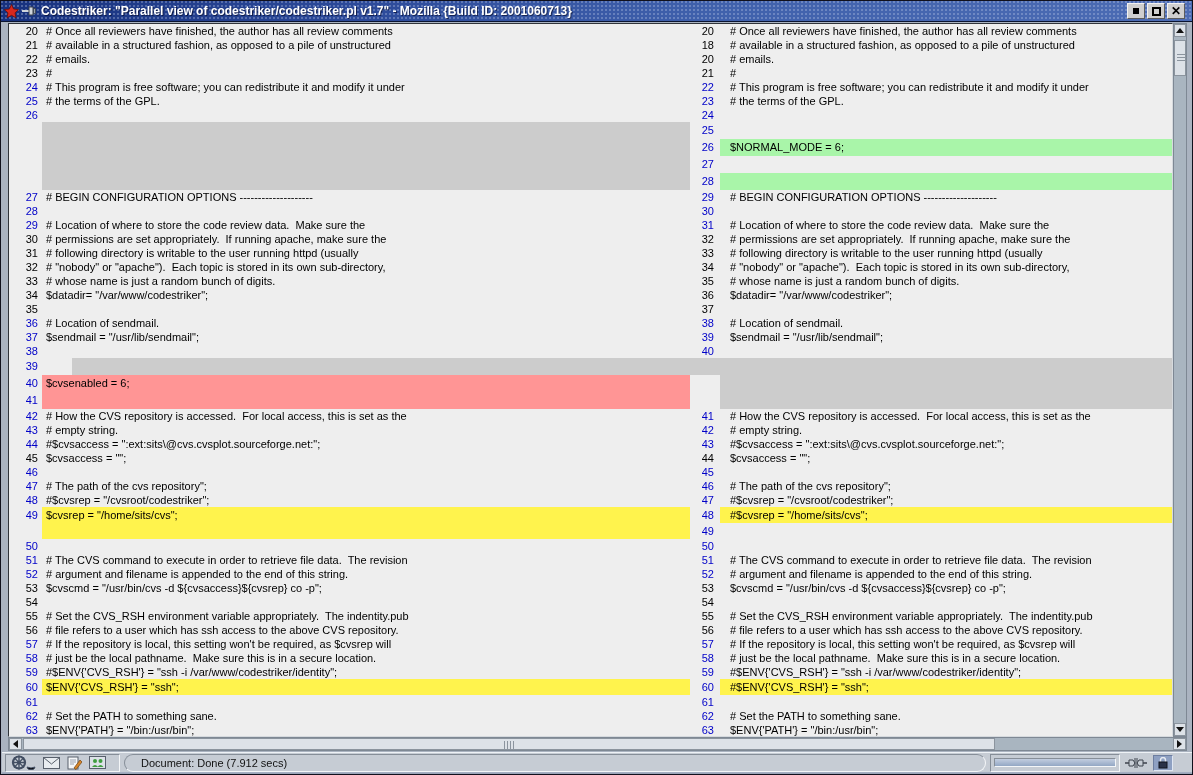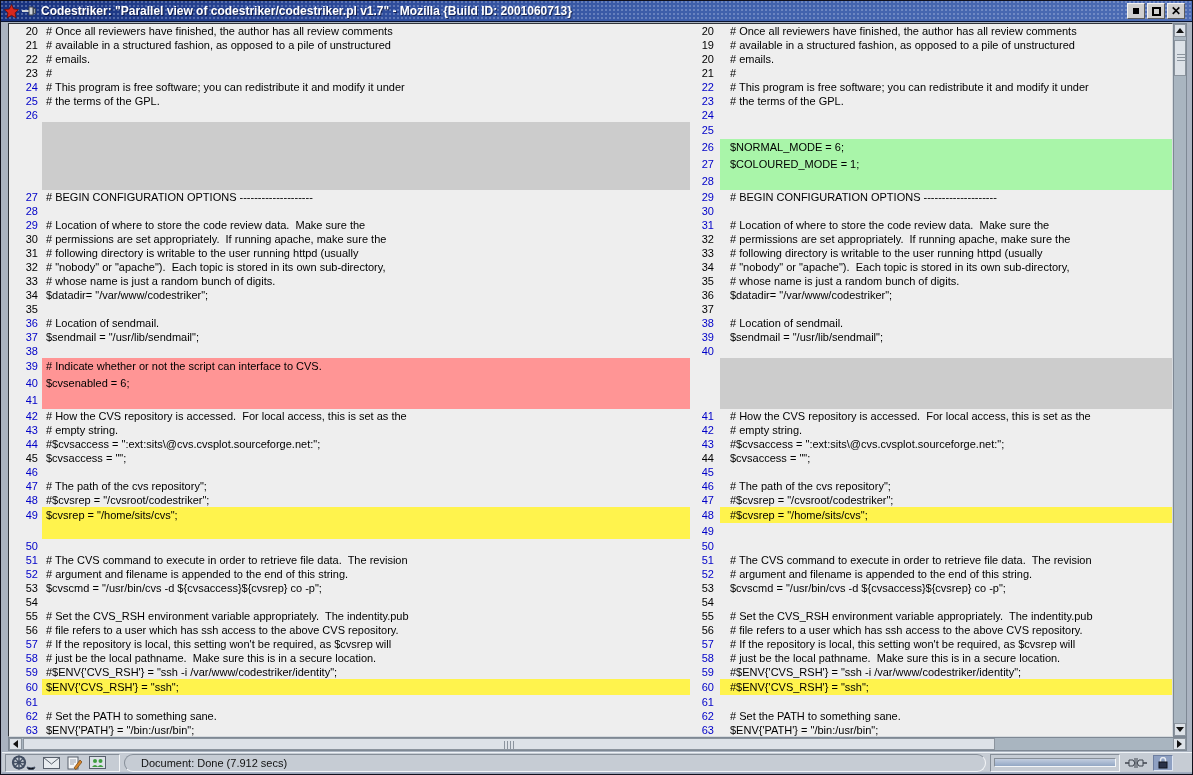--- a/index.html
+++ b/index.html
@@ -107,7 +107,7 @@
   <div class="viewport">
     <div>
         <div class="drow"><span class="ln ln-l">20</span><span class="code code-l"># Once all reviewers have finished, the author has all review comments</span><span class="ln ln-r">20</span><span class="code code-r"># Once all reviewers have finished, the author has all review comments</span></div>
-        <div class="drow"><span class="ln ln-l">21</span><span class="code code-l"># available in a structured fashion, as opposed to a pile of unstructured</span><span class="ln ln-r">19</span><span class="code code-r"># available in a structured fashion, as opposed to a pile of unstructured</span></div>
+        <div class="drow"><span class="ln ln-l">21</span><span class="code code-l"># available in a structured fashion, as opposed to a pile of unstructured</span><span class="ln ln-r">18</span><span class="code code-r"># available in a structured fashion, as opposed to a pile of unstructured</span></div>
         <div class="drow"><span class="ln ln-l">22</span><span class="code code-l"># emails.</span><span class="ln ln-r">20</span><span class="code code-r"># emails.</span></div>
         <div class="drow"><span class="ln ln-l">23</span><span class="code code-l">#</span><span class="ln ln-r">21</span><span class="code code-r">#</span></div>
         <div class="drow"><span class="ln ln-l"><a>24</a></span><span class="code code-l"># This program is free software; you can redistribute it and modify it under</span><span class="ln ln-r"><a>22</a></span><span class="code code-r"># This program is free software; you can redistribute it and modify it under</span></div>

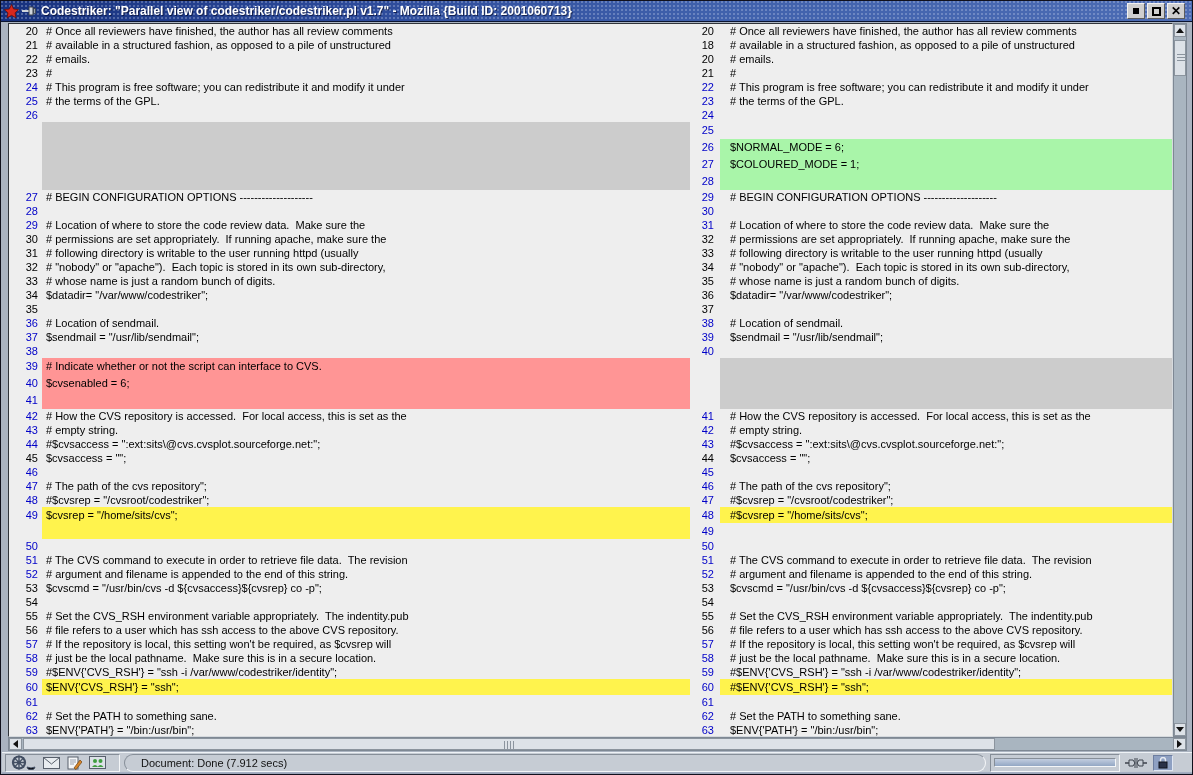--- a/index.html
+++ b/index.html
@@ -115,7 +115,7 @@
         <div class="drow"><span class="ln ln-l"><a>26</a></span><span class="code code-l"></span><span class="ln ln-r"><a>24</a></span><span class="code code-r"></span></div>
         <div class="drow hunk-h1"><span class="ln ln-l"></span><span class="code code-l bg-gray"></span><span class="ln ln-r"><a>25</a></span></div>
         <div class="drow hunk-h1"><span class="ln ln-l"></span><span class="code code-l bg-gray"></span><span class="ln ln-r"><a>26</a></span><span class="code code-r bg-green">$NORMAL_MODE = 6;</span></div>
-        <div class="drow hunk-h1"><span class="ln ln-l"></span><span class="code code-l bg-gray"></span><span class="ln ln-r"><a>27</a></span><span class="code code-r bg-green">$COLOURED_MODE = 1;</span></div>
+        <div class="drow hunk-h1"><span class="ln ln-l"></span><span class="code code-l bg-gray"></span><span class="ln ln-r"><a>27</a></span></div>
         <div class="drow hunk-h1"><span class="ln ln-l"></span><span class="code code-l bg-gray"></span><span class="ln ln-r"><a>28</a></span><span class="code code-r bg-green"></span></div>
         <div class="drow"><span class="ln ln-l"><a>27</a></span><span class="code code-l"># BEGIN CONFIGURATION OPTIONS --------------------</span><span class="ln ln-r"><a>29</a></span><span class="code code-r"># BEGIN CONFIGURATION OPTIONS --------------------</span></div>
         <div class="drow"><span class="ln ln-l"><a>28</a></span><span class="code code-l"></span><span class="ln ln-r"><a>30</a></span><span class="code code-r"></span></div>

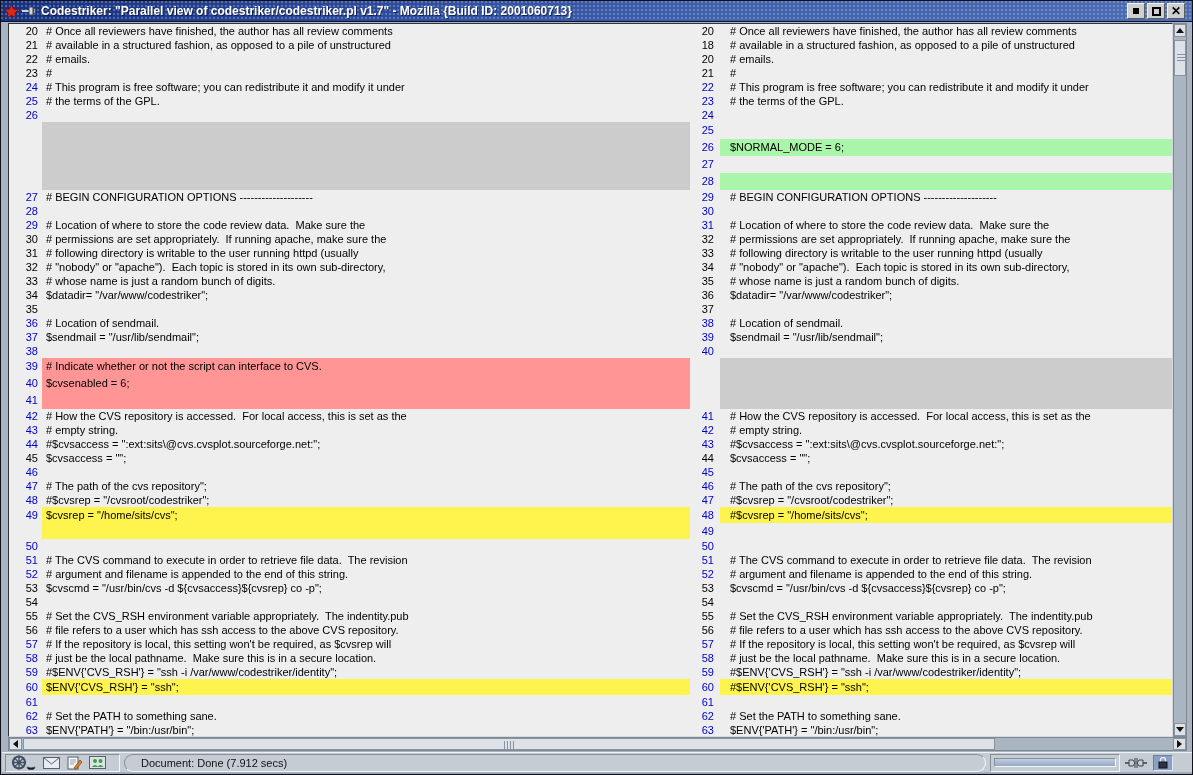--- a/index.html
+++ b/index.html
@@ -129,7 +129,7 @@
         <div class="drow"><span class="ln ln-l"><a>36</a></span><span class="code code-l"># Location of sendmail.</span><span class="ln ln-r"><a>38</a></span><span class="code code-r"># Location of sendmail.</span></div>
         <div class="drow"><span class="ln ln-l"><a>37</a></span><span class="code code-l">$sendmail = "/usr/lib/sendmail";</span><span class="ln ln-r"><a>39</a></span><span class="code code-r">$sendmail = "/usr/lib/sendmail";</span></div>
         <div class="drow"><span class="ln ln-l"><a>38</a></span><span class="code code-l"></span><span class="ln ln-r"><a>40</a></span><span class="code code-r"></span></div>
-        <div class="drow hunk-h2"><span class="ln ln-l"><a>39</a></span><span class="code code-l bg-red"># Indicate whether or not the script can interface to CVS.</span><span class="ln ln-r"></span><span class="code code-r bg-gray"></span></div>
+        <div class="drow hunk-h2"><span class="ln ln-l"><a>39</a></span><span class="ln ln-r"></span><span class="code code-r bg-gray"></span></div>
         <div class="drow hunk-h2"><span class="ln ln-l"><a>40</a></span><span class="code code-l bg-red">$cvsenabled = 6;</span><span class="ln ln-r"></span><span class="code code-r bg-gray"></span></div>
         <div class="drow hunk-h2"><span class="ln ln-l"><a>41</a></span><span class="code code-l bg-red"></span><span class="ln ln-r"></span><span class="code code-r bg-gray"></span></div>
         <div class="drow"><span class="ln ln-l"><a>42</a></span><span class="code code-l"># How the CVS repository is accessed.  For local access, this is set as the</span><span class="ln ln-r"><a>41</a></span><span class="code code-r"># How the CVS repository is accessed.  For local access, this is set as the</span></div>

